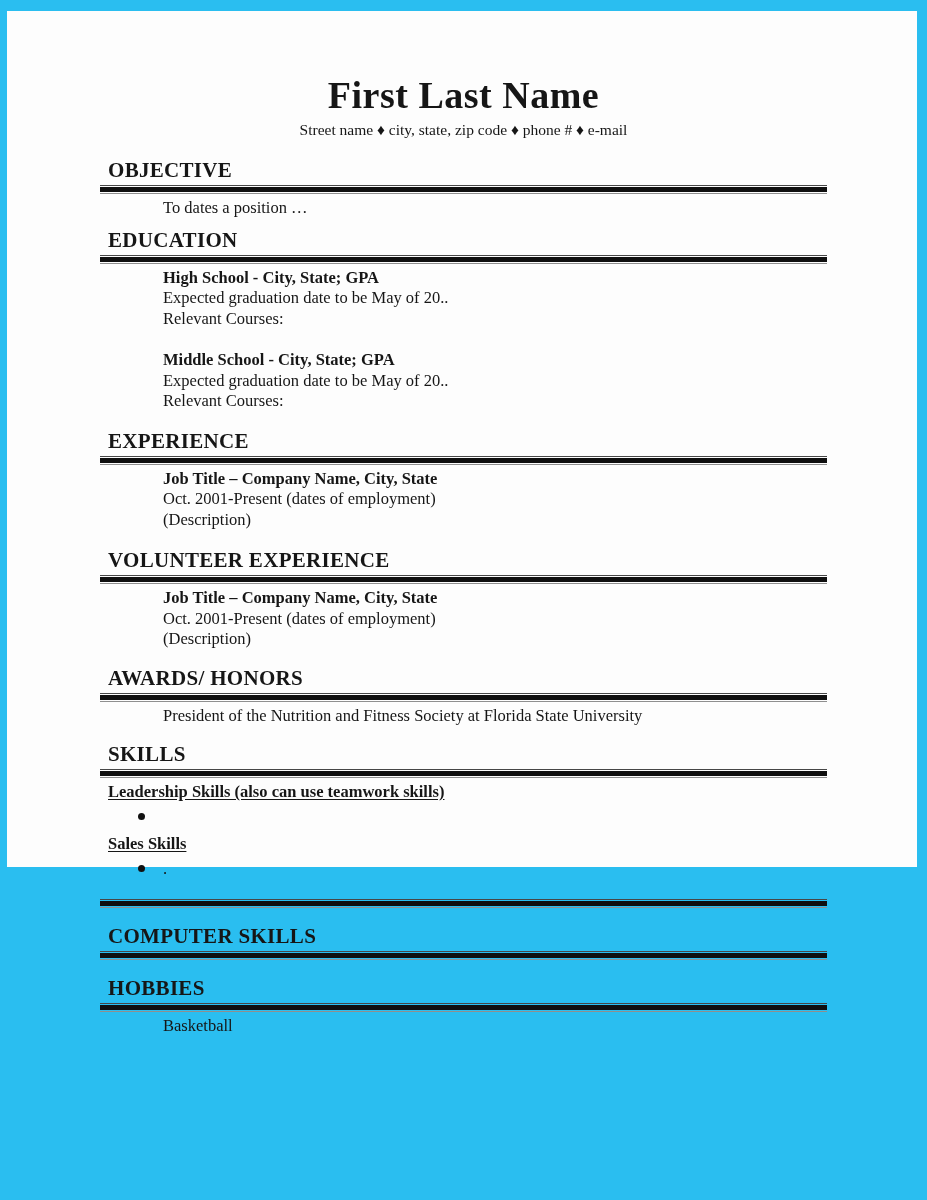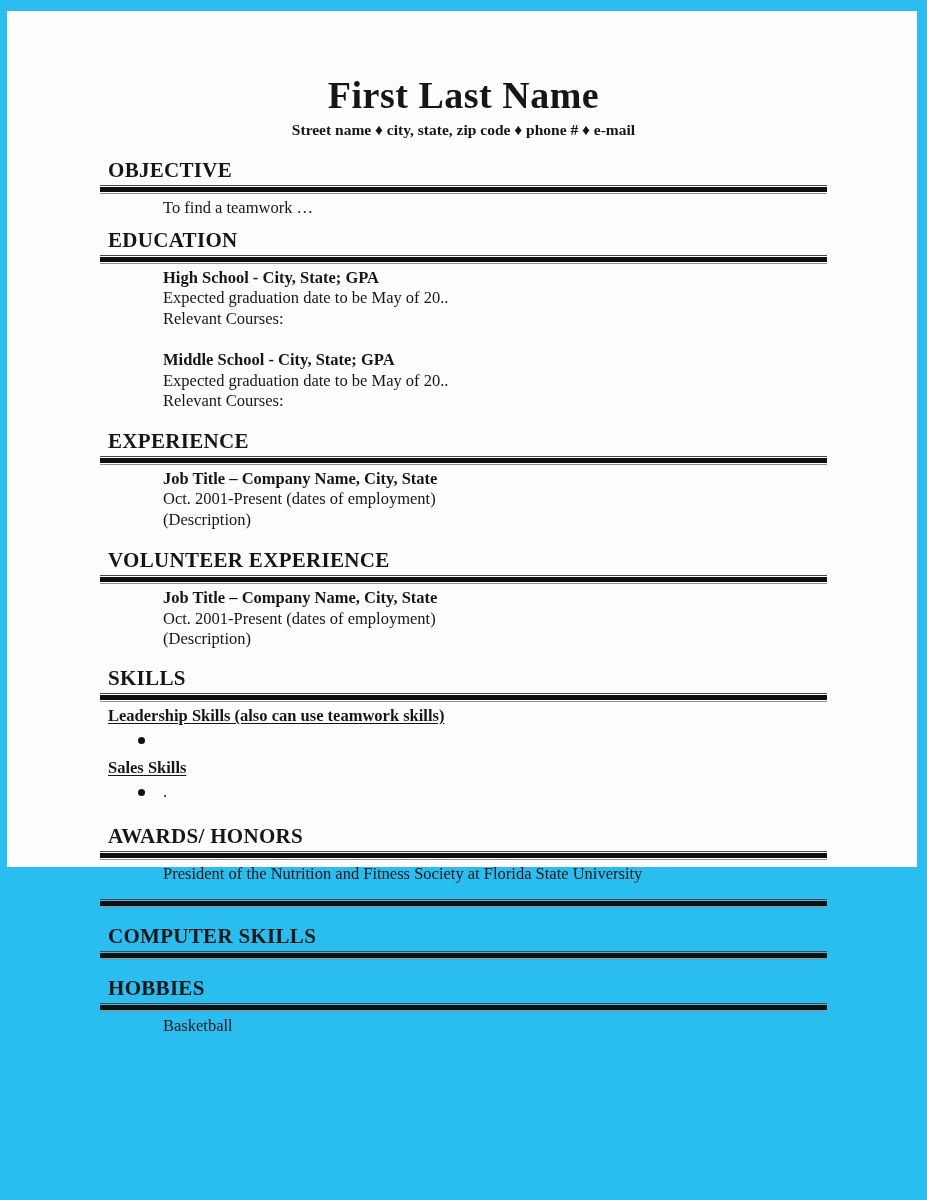--- a/index.html
+++ b/index.html
@@ -21,7 +21,7 @@
   
   .header { text-align: center; margin-bottom: 17px; }
   .name { font-size: 38px; font-weight: bold; line-height: 44px; letter-spacing: 0.5px; }
-  .contact { font-size: 15.5px; font-weight: bold; margin-top: 3px; line-height: 20px; }
+  .contact { font-size: 15.5px; font-weight: normal; margin-top: 3px; line-height: 20px; }
   
   .section { margin-bottom: 15px; }
   .section.mb8  { margin-bottom: 8px; }

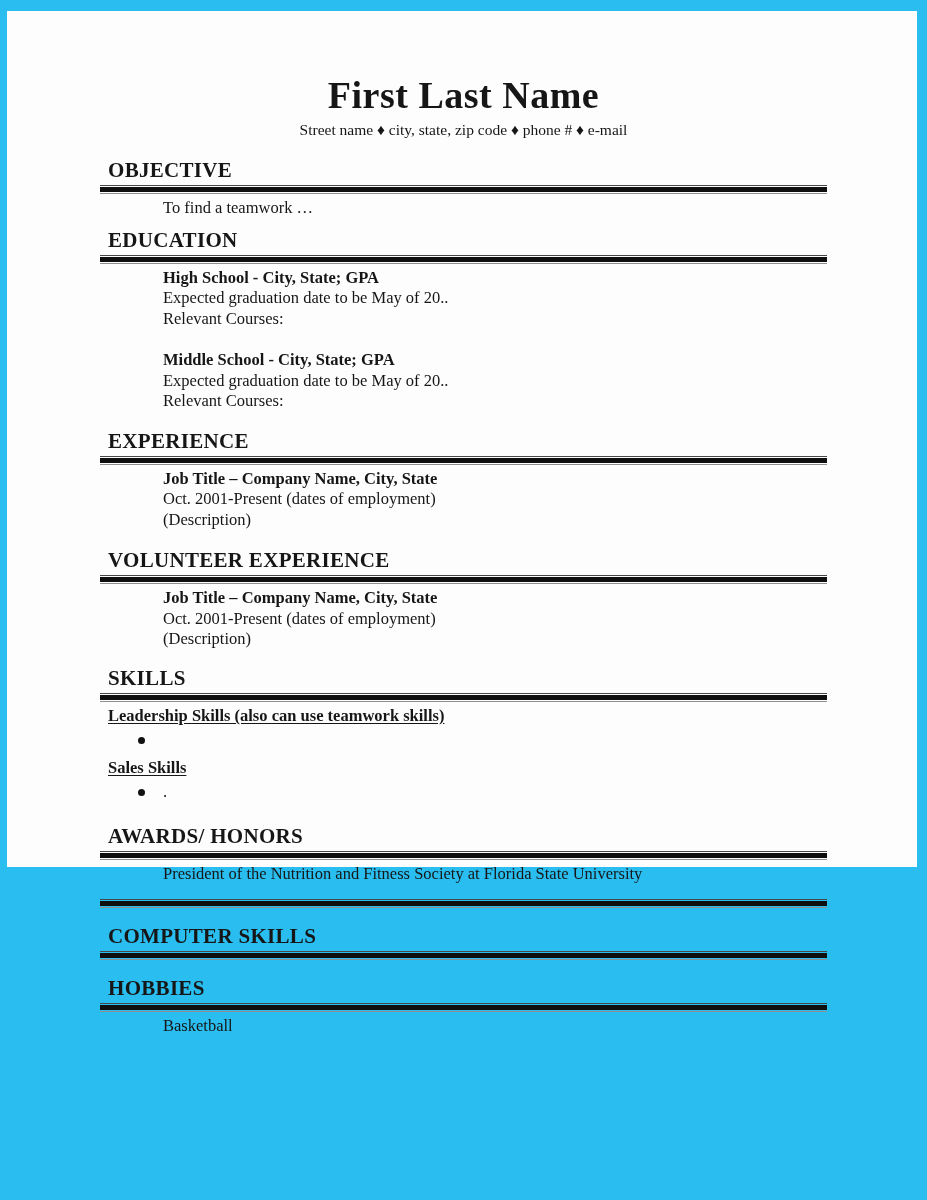--- a/index.html
+++ b/index.html
@@ -74,7 +74,7 @@
       <div class="rule-bot"></div>
     </div>
     <div class="section-body">
-      <div>To find a teamwork …</div>
+      <div>To dates a position …</div>
     </div>
   </div>
 

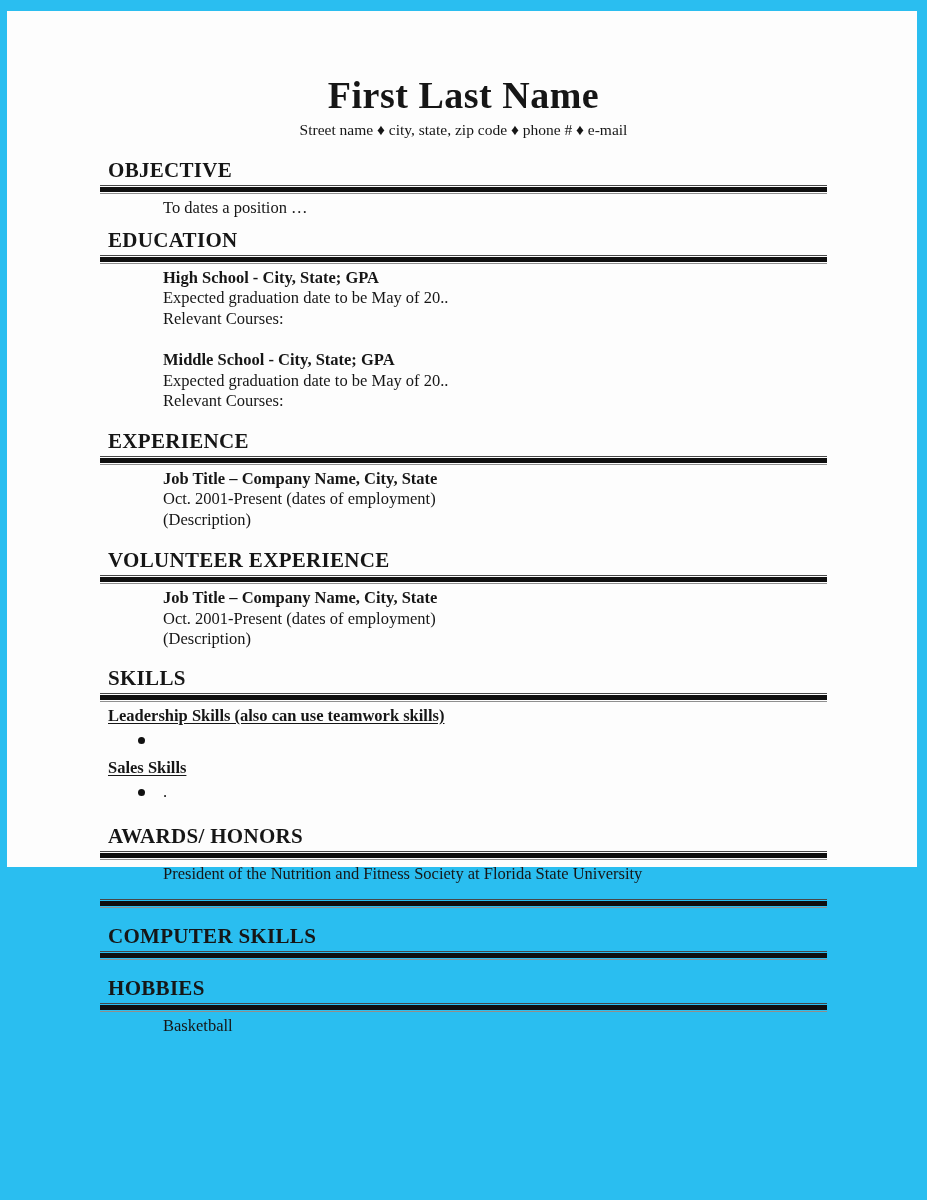--- a/index.html
+++ b/index.html
@@ -131,6 +131,18 @@
     </div>
   </div>
 
+  <div class="section">
+    <div class="section-heading">AWARDS/ HONORS</div>
+    <div class="rule">
+      <div class="rule-top"></div>
+      <div class="rule-mid"></div>
+      <div class="rule-bot"></div>
+    </div>
+    <div class="section-body">
+      <div>President of the Nutrition and Fitness Society at Florida State University</div>
+    </div>
+  </div>
+
   <div class="section mb16">
     <div class="section-heading">SKILLS</div>
     <div class="rule">
@@ -147,18 +159,6 @@
     <div class="bullet-row">
       <span class="bullet-dot"></span>
       <span>.</span>
-    </div>
-  </div>
-
-  <div class="section">
-    <div class="section-heading">AWARDS/ HONORS</div>
-    <div class="rule">
-      <div class="rule-top"></div>
-      <div class="rule-mid"></div>
-      <div class="rule-bot"></div>
-    </div>
-    <div class="section-body">
-      <div>President of the Nutrition and Fitness Society at Florida State University</div>
     </div>
   </div>
 

